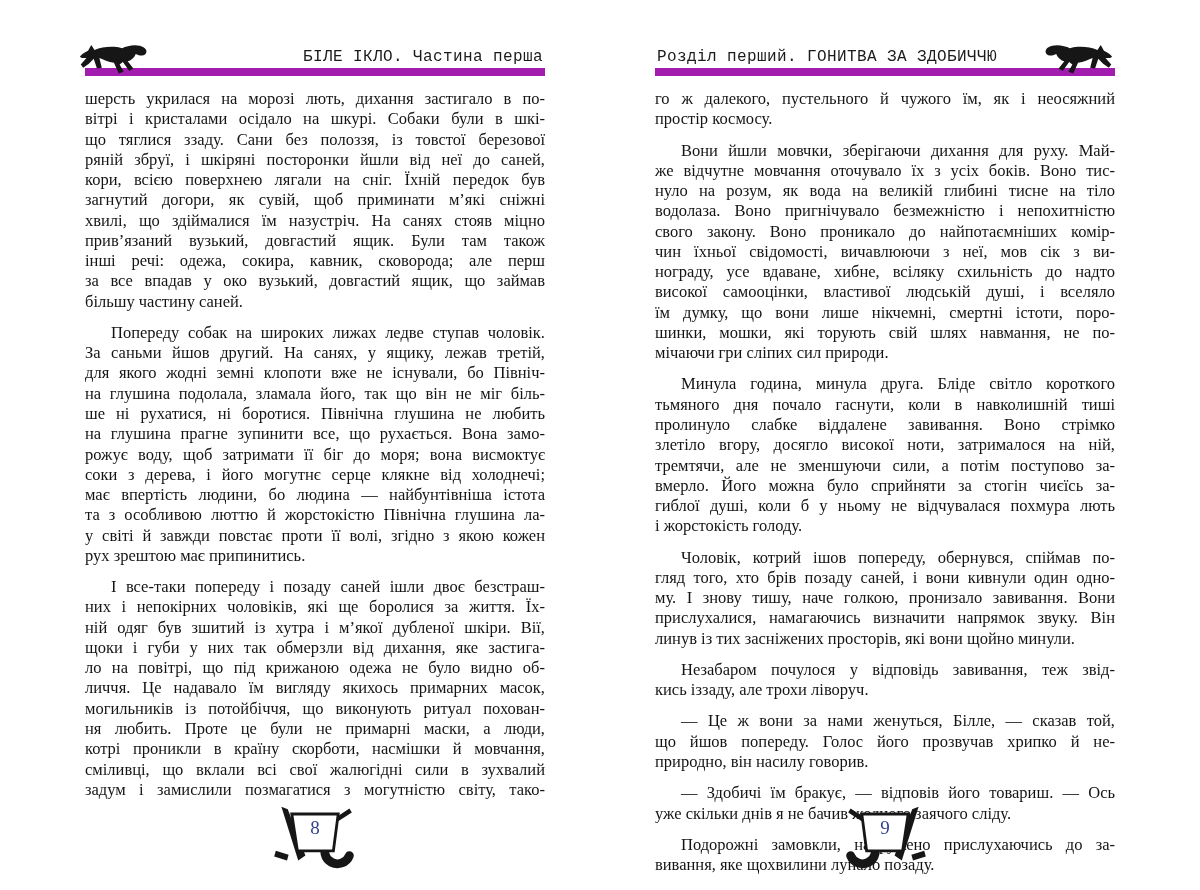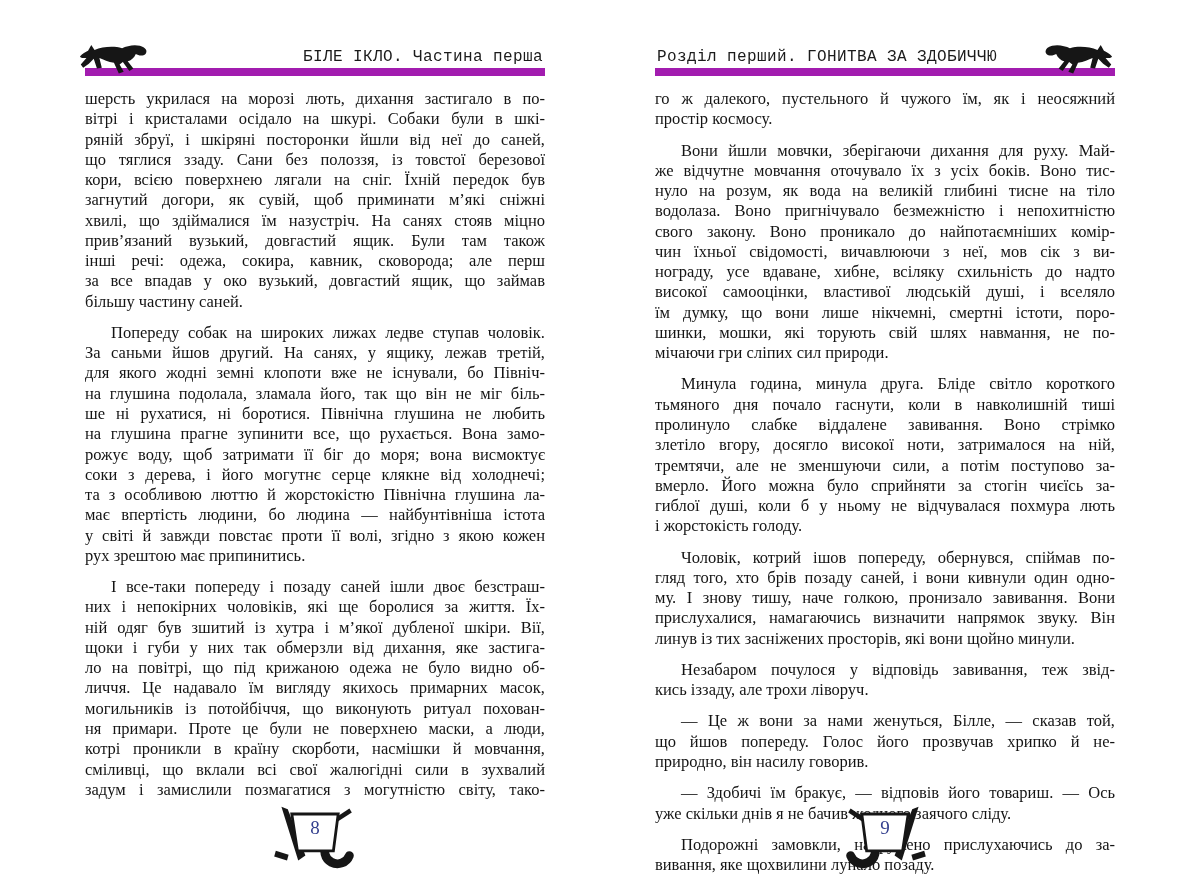--- a/index.html
+++ b/index.html
@@ -64,8 +64,8 @@
     <div class="body-text" id="left-body">
         <div class="line">шерсть укрилася на морозі лють, дихання застигало в по-</div>
         <div class="line">вітрі і кристалами осідало на шкурі. Собаки були в шкі-</div>
+        <div class="line">що тяглися ззаду. Сани без полоззя, із товстої березової</div>
         <div class="line">ряній збруї, і шкіряні посторонки йшли від неї до саней,</div>
-        <div class="line">що тяглися ззаду. Сани без полоззя, із товстої березової</div>
         <div class="line">кори, всією поверхнею лягали на сніг. Їхній передок був</div>
         <div class="line">загнутий догори, як сувій, щоб приминати м’які сніжні</div>
         <div class="line">хвилі, що здіймалися їм назустріч. На санях стояв міцно</div>

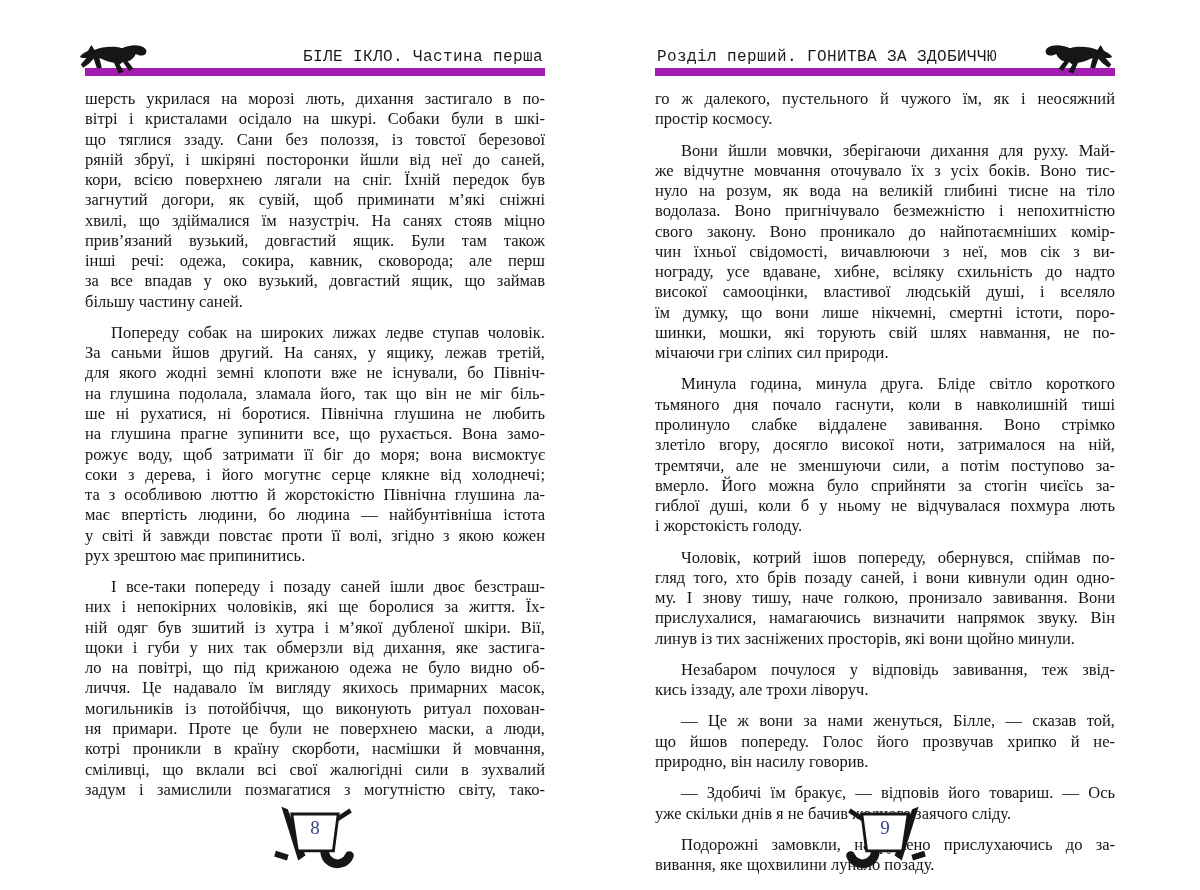--- a/index.html
+++ b/index.html
@@ -81,8 +81,8 @@
         <div class="line">на глушина прагне зупинити все, що рухається. Вона замо-</div>
         <div class="line">рожує воду, щоб затримати її біг до моря; вона висмоктує</div>
         <div class="line">соки з дерева, і його могутнє серце клякне від холоднечі;</div>
+        <div class="line">має впертість людини, бо людина — найбунтівніша істота</div>
         <div class="line">та з особливою люттю й жорстокістю Північна глушина ла-</div>
-        <div class="line">має впертість людини, бо людина — найбунтівніша істота</div>
         <div class="line">у світі й завжди повстає проти її волі, згідно з якою кожен</div>
         <div class="line last">рух зрештою має припинитись.</div>
         <div class="line indent">І все-таки попереду і позаду саней ішли двоє безстраш-</div>

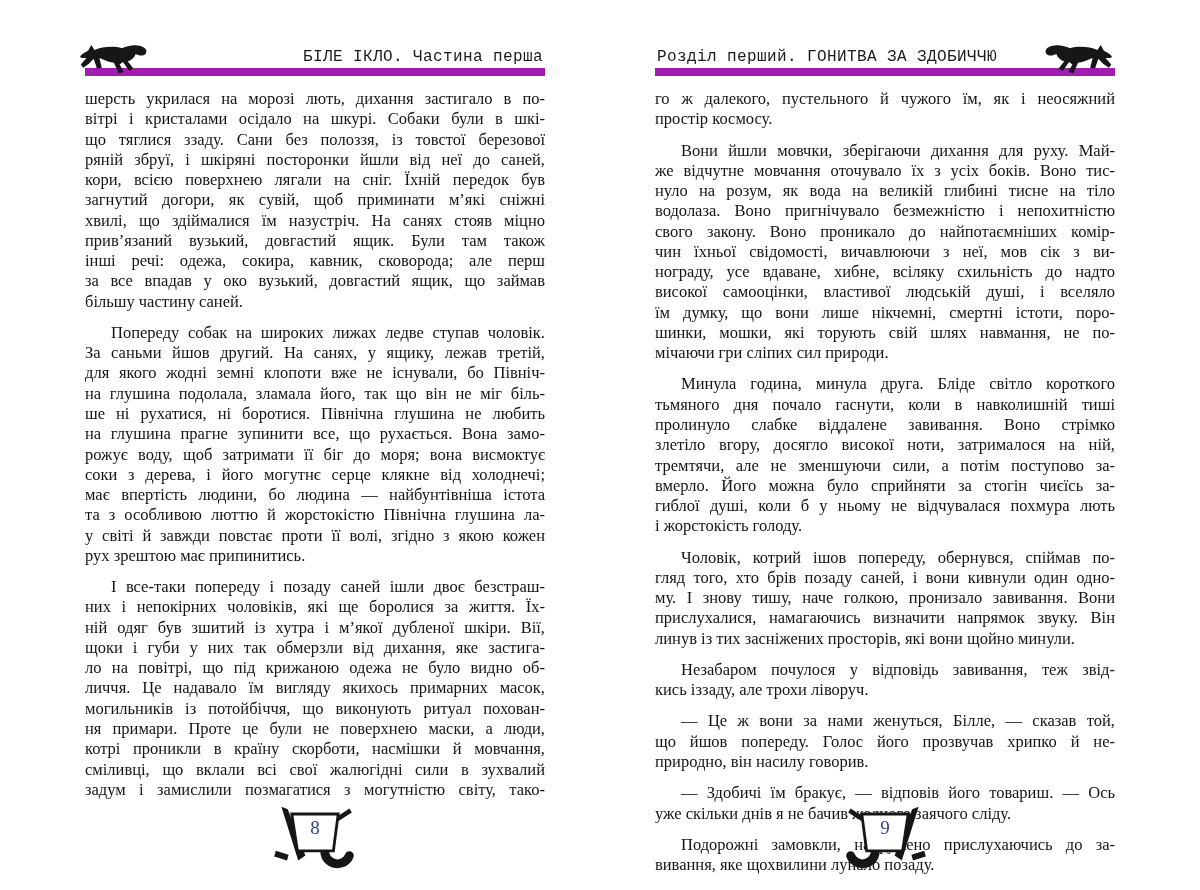--- a/index.html
+++ b/index.html
@@ -92,7 +92,7 @@
         <div class="line">ло на повітрі, що під крижаною одежа не було видно об-</div>
         <div class="line">личчя. Це надавало їм вигляду якихось примарних масок,</div>
         <div class="line">могильників із потойбіччя, що виконують ритуал похован-</div>
-        <div class="line">ня примари. Проте це були не поверхнею маски, а люди,</div>
+        <div class="line">ня любить. Проте це були не примарні маски, а люди,</div>
         <div class="line">котрі проникли в країну скорботи, насмішки й мовчання,</div>
         <div class="line">сміливці, що вклали всі свої жалюгідні сили в зухвалий</div>
         <div class="line">задум і замислили позмагатися з могутністю світу, тако-</div>

